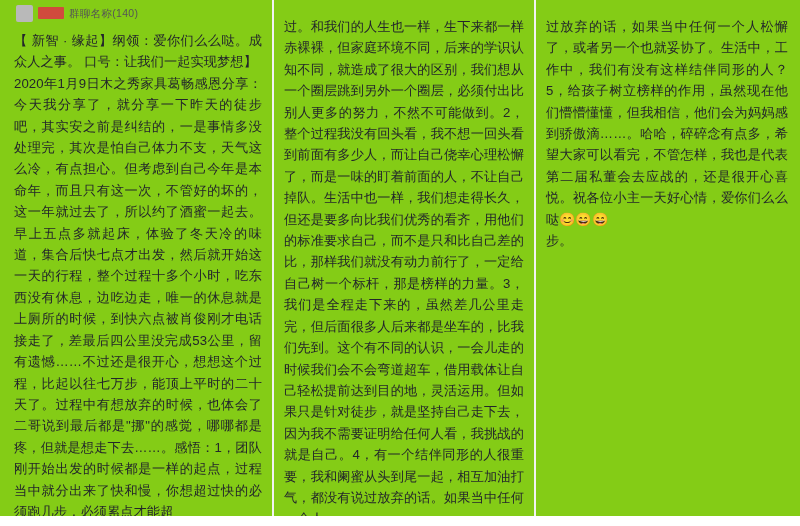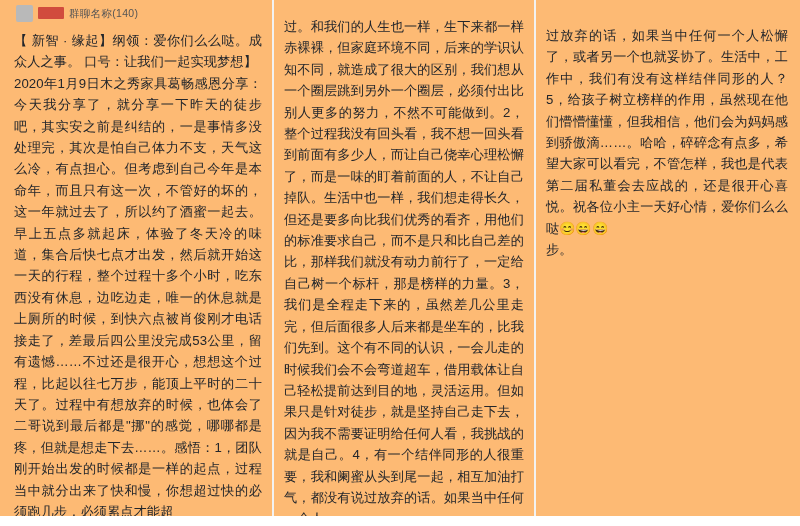--- a/index.html
+++ b/index.html
@@ -17,7 +17,7 @@
     position: relative;
     width: 800px;
     height: 526px;
-    background: #fdba74;
+    background: #84cc16;
     box-sizing: border-box;
   }
   .columns {

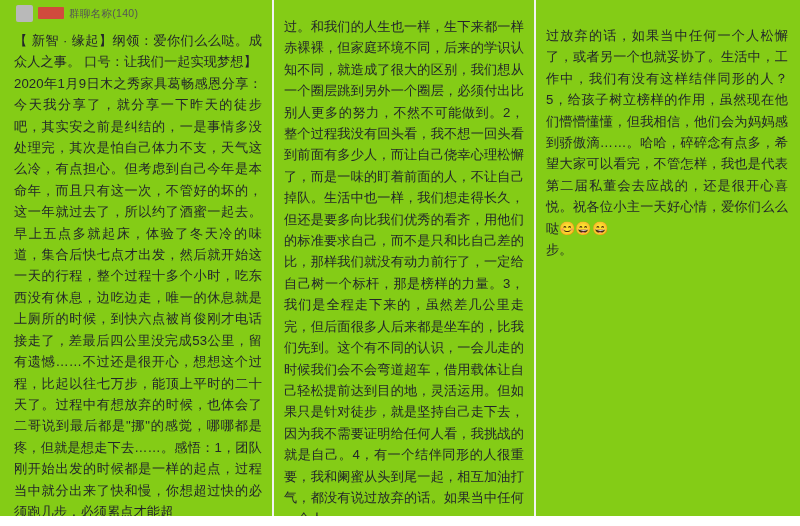--- a/index.html
+++ b/index.html
@@ -42,7 +42,7 @@
   }
   .col-3 {
     width: 266px;
-    padding: 9px 12px 0 12px;
+    padding: 0 12px 0 12px;
   }
   
   .chat-header {

